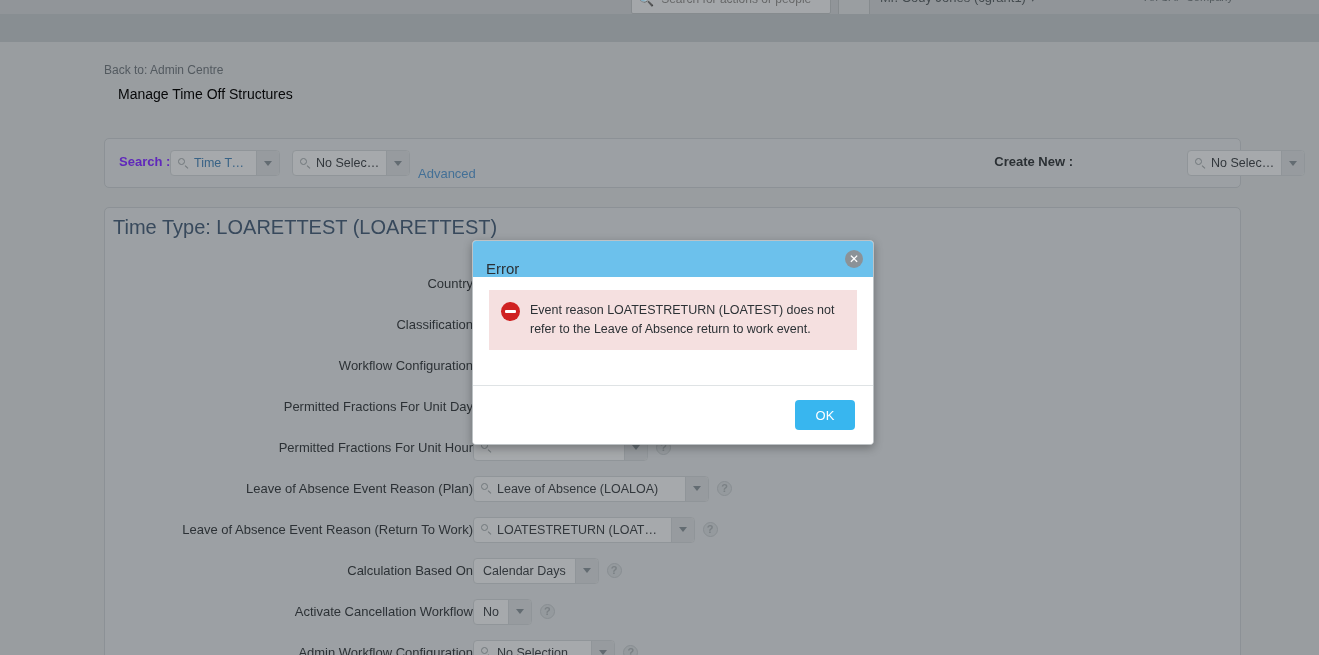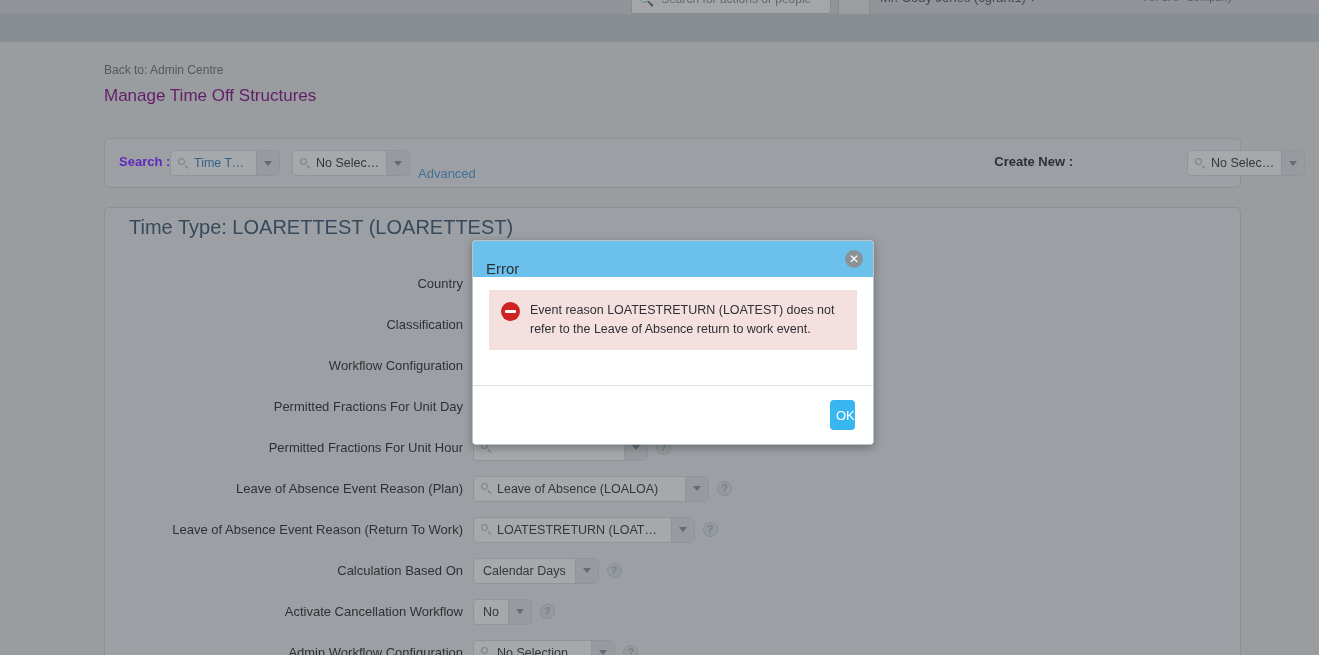--- a/index.html
+++ b/index.html
@@ -80,8 +80,8 @@
   }
   .page-title {
     position: absolute;
-    left: 104px; top: 86px;
-    font-size: 17px; color: #701a75;
+    left: 118px; top: 86px;
+    font-size: 14px; color: #000000;
   }
 
   

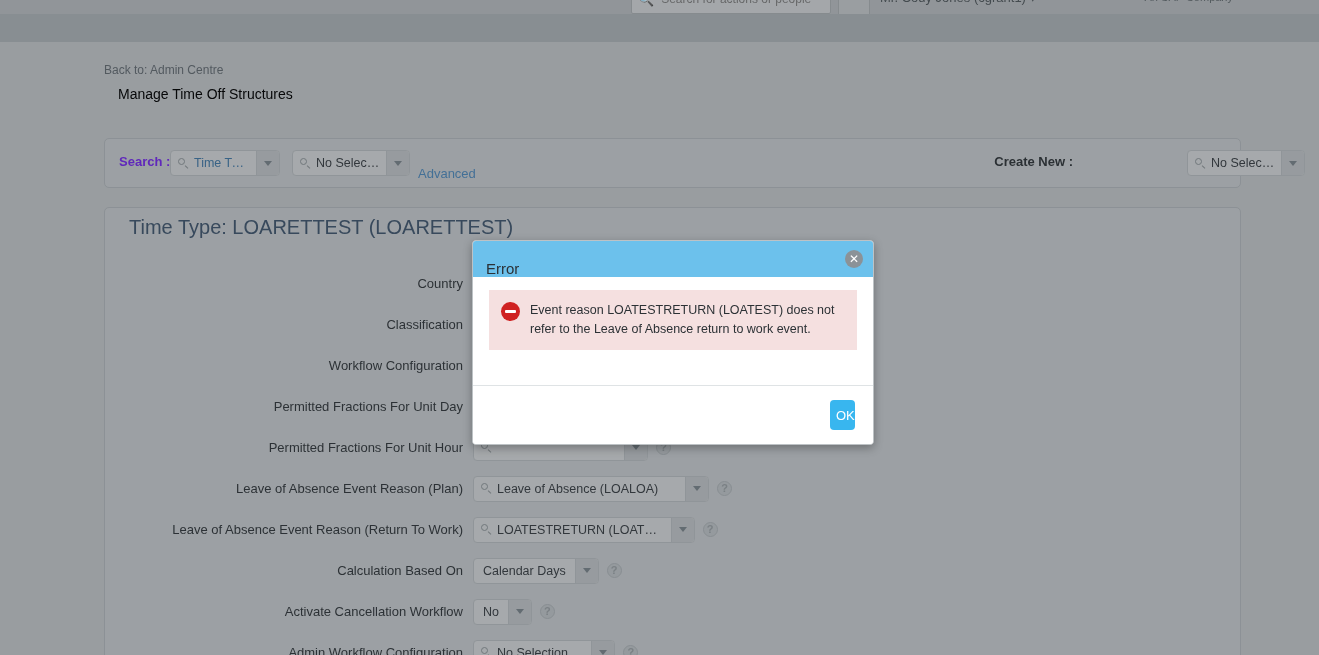--- a/index.html
+++ b/index.html
@@ -215,7 +215,7 @@
   }
   .detail-title {
     position: absolute;
-    left: 24px; top: 8px;
+    left: 8px; top: 8px;
     font-size: 20px; color: #3c5066;
   }
 

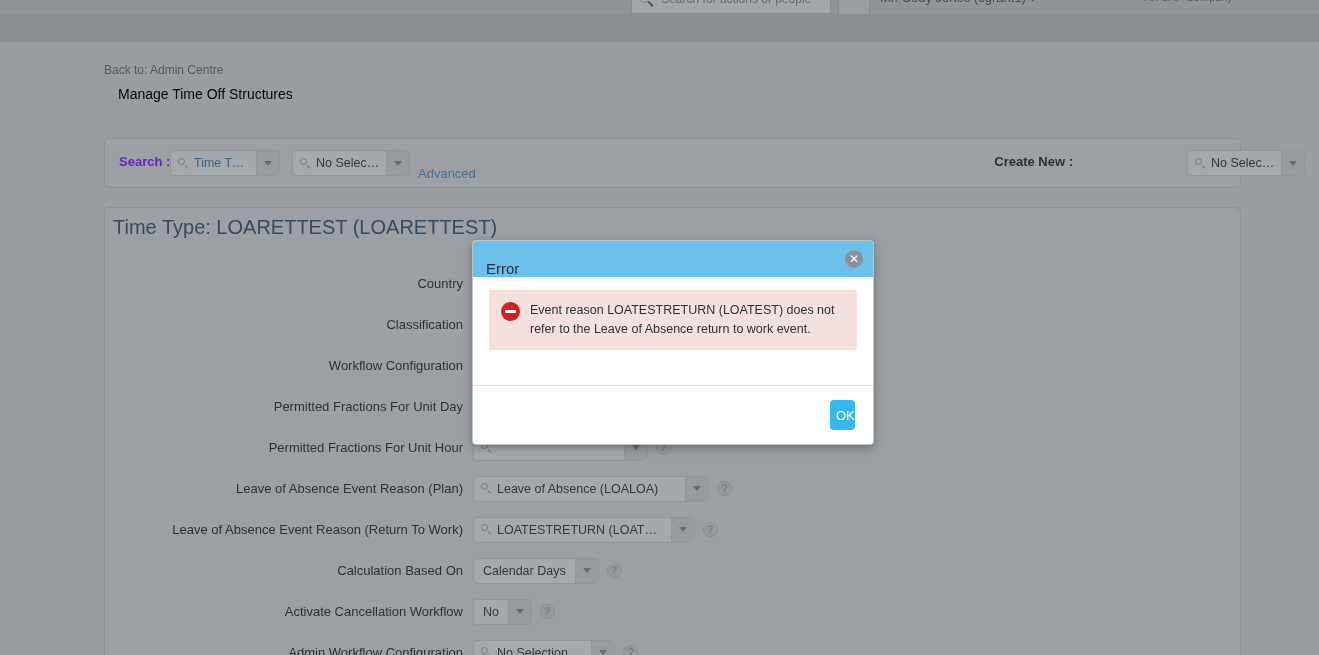--- a/index.html
+++ b/index.html
@@ -234,7 +234,6 @@
   .frow .flabel {
     width: 368px;
     text-align: right;
-    padding-right: 10px;
     font-size: 13px;
     color: #2e3337;
     box-sizing: border-box;

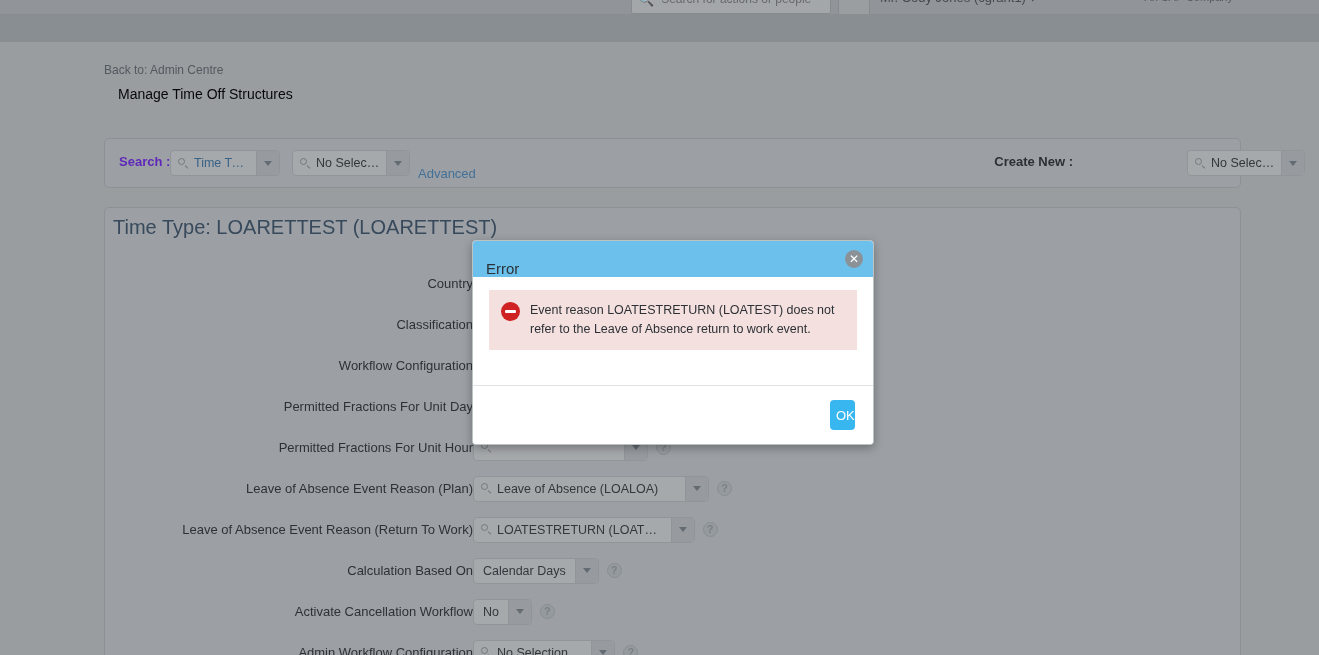--- a/index.html
+++ b/index.html
@@ -341,7 +341,7 @@
     color: #ffffff;
     border: none;
     border-radius: 4px;
-    width: 25px; height: 30px;
+    width: 60px; height: 30px;
     font-size: 13px;
     font-family: "Liberation Sans", sans-serif;
     cursor: pointer;

